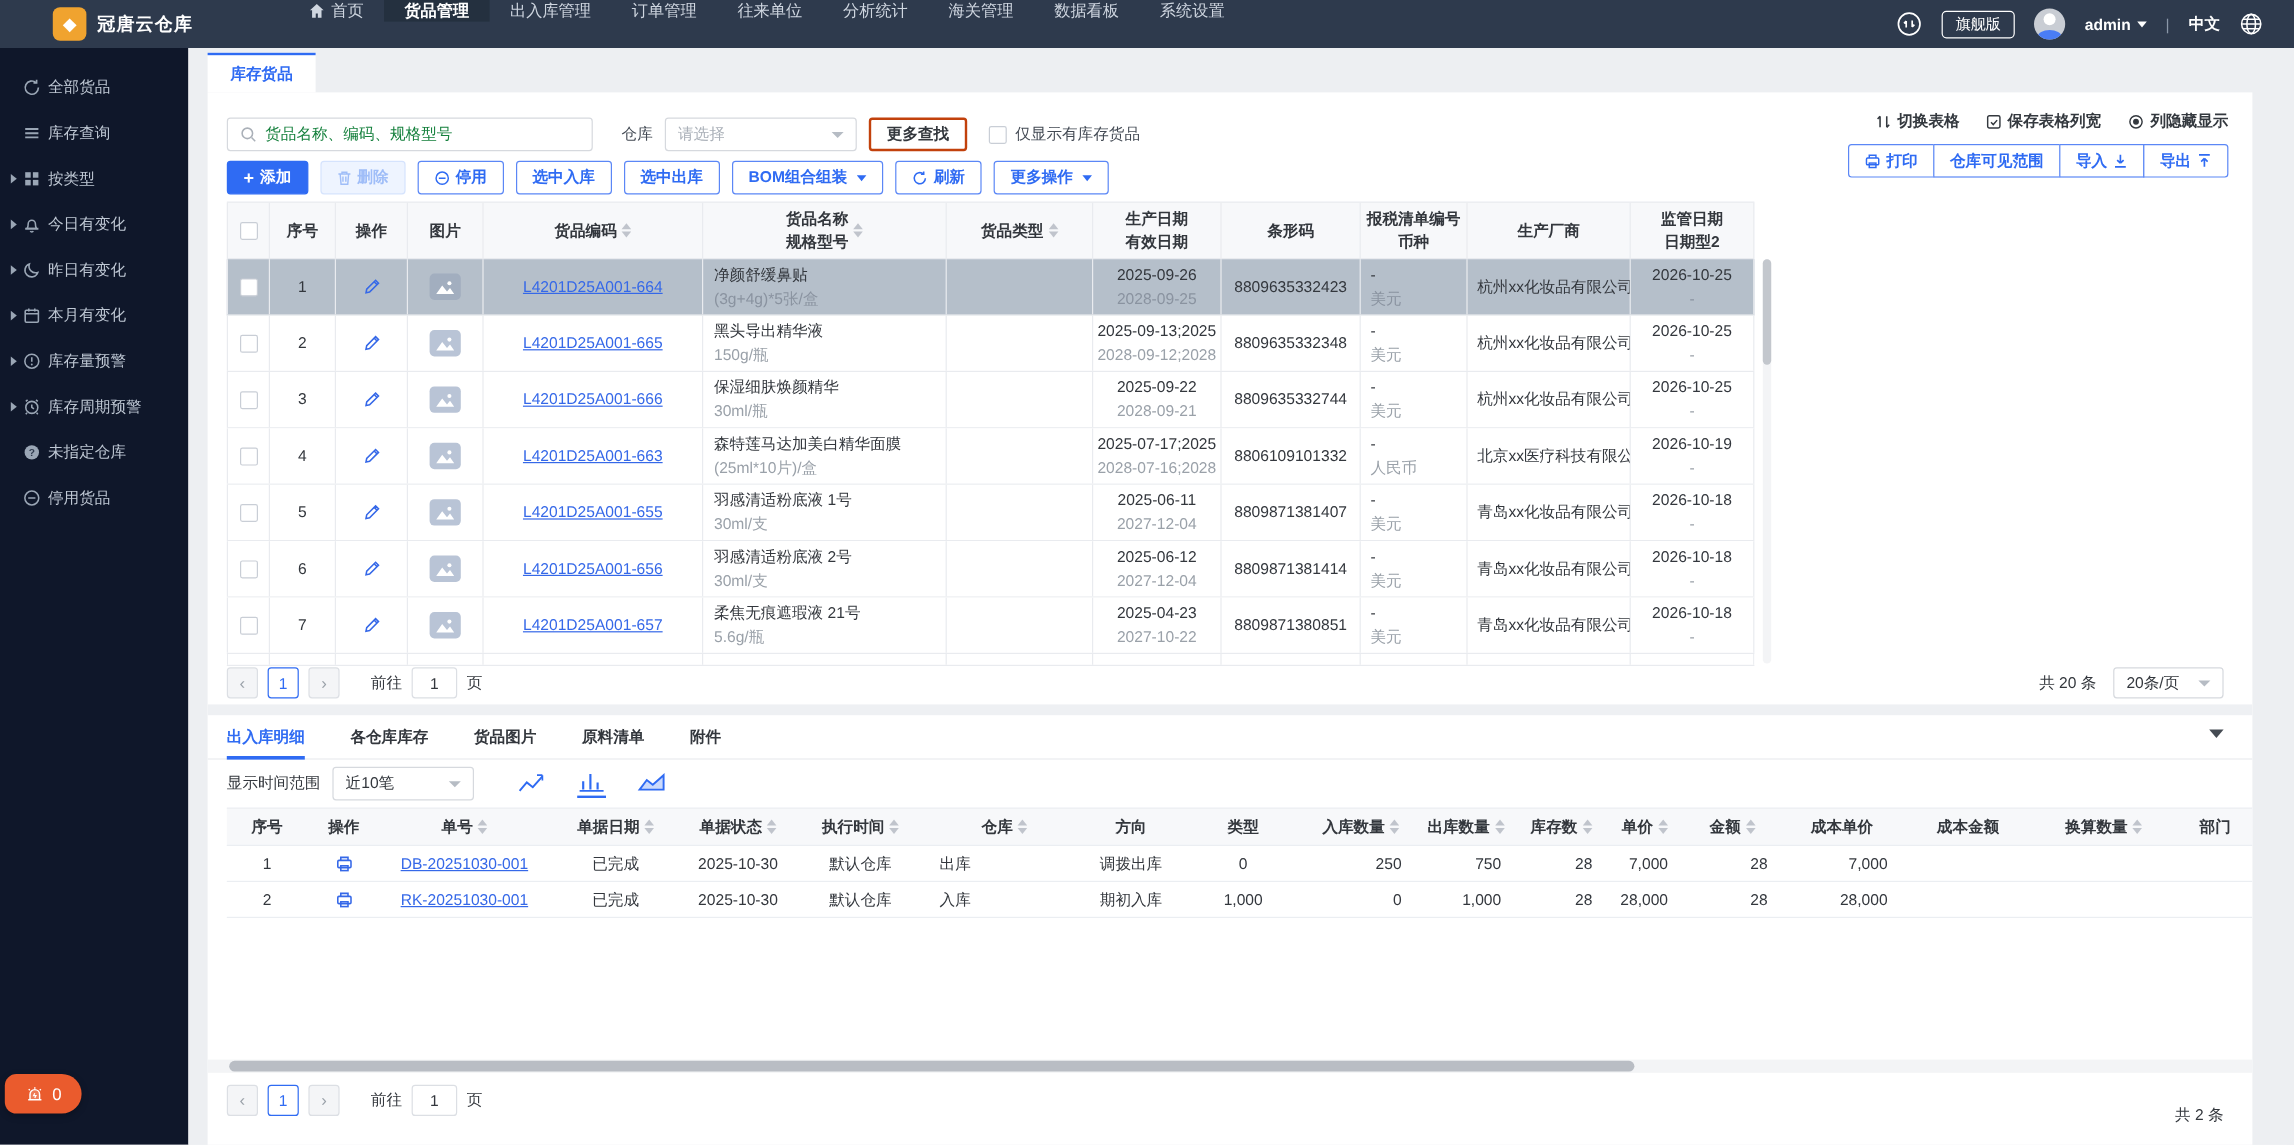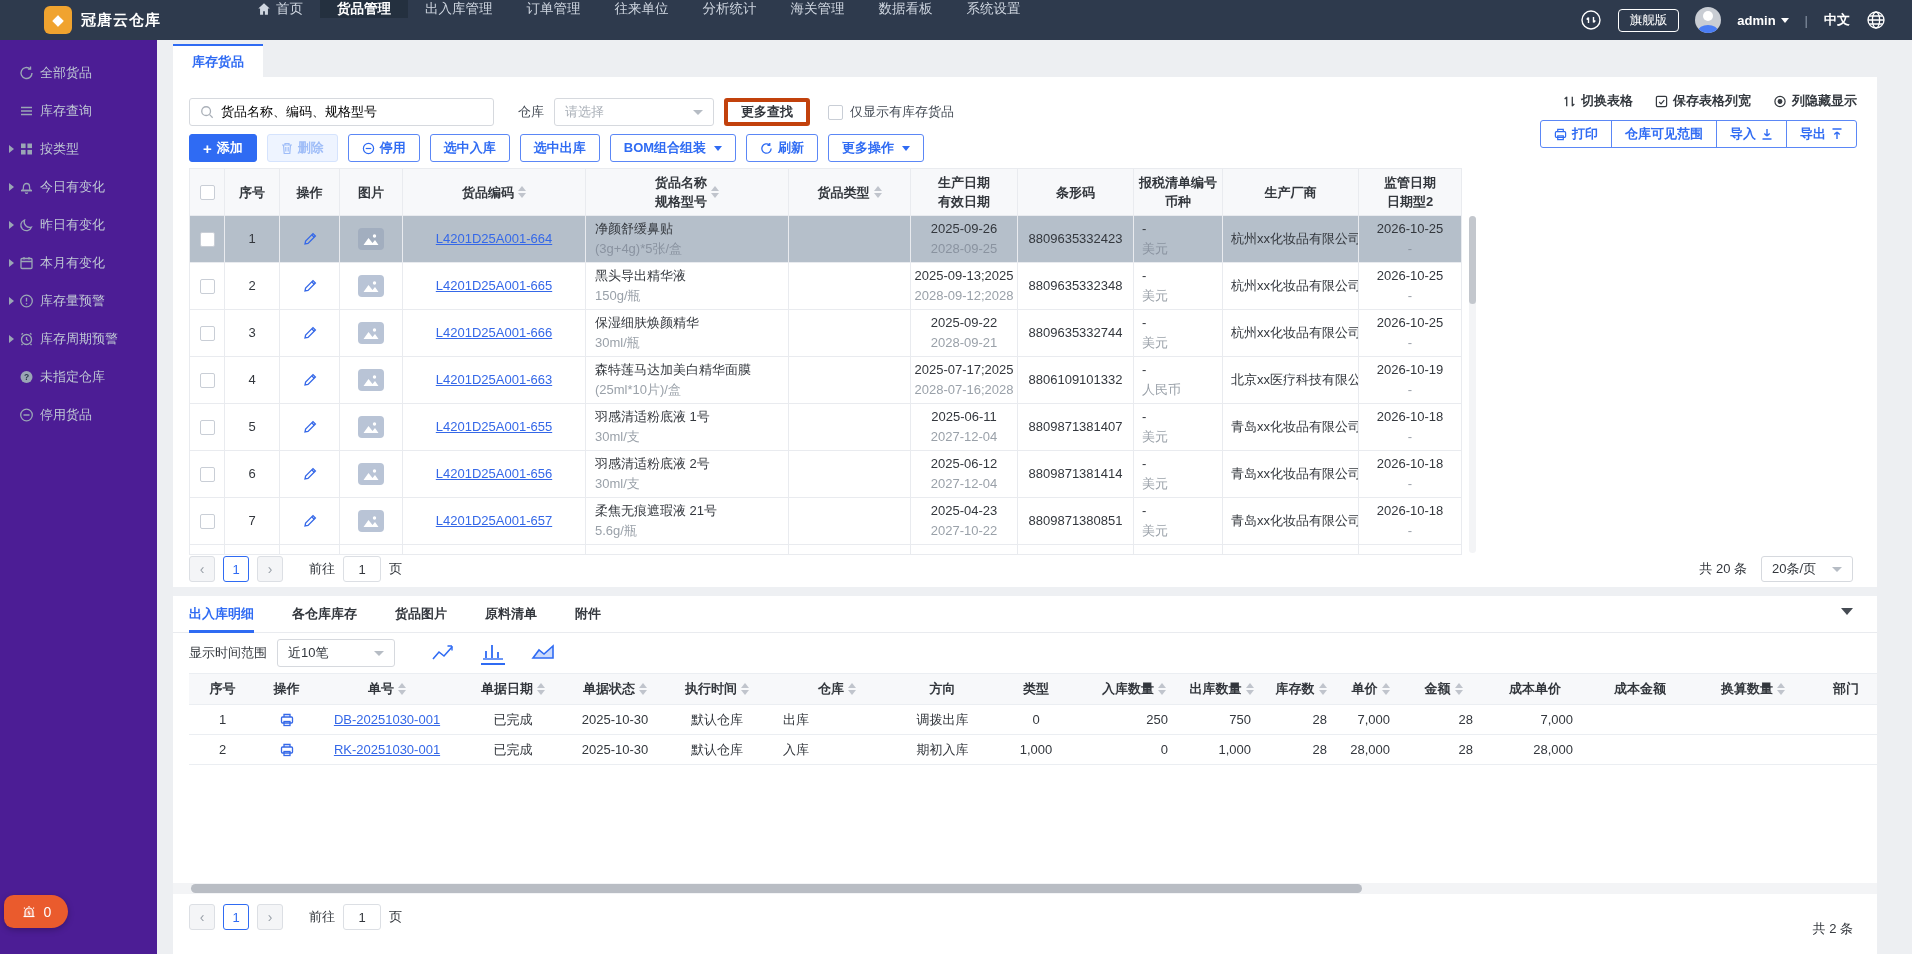--- a/index.html
+++ b/index.html
@@ -26,7 +26,7 @@
   .nav-circle-ico svg, .globe svg { display:block; }
 
   
-  .sidebar { position:absolute; top:40px; left:0; bottom:0; width:157px; background:#4c1d95; padding-top:14px; }
+  .sidebar { position:absolute; top:40px; left:0; bottom:0; width:157px; background:#0f172a; padding-top:14px; }
   .side-item { height:38px; display:flex; align-items:center; color:#bfc8d4; cursor:pointer; position:relative; padding-left:40px; font-size:13px; white-space:nowrap; }
   .side-item .arr { position:absolute; left:9px; width:0; height:0; border-top:4px solid transparent; border-bottom:4px solid transparent; border-left:5px solid #9aa6b5; }
   .side-item .s-ico { position:absolute; left:19px; top:50%; transform:translateY(-50%); width:15px; height:15px; color:#9aa6b5; }

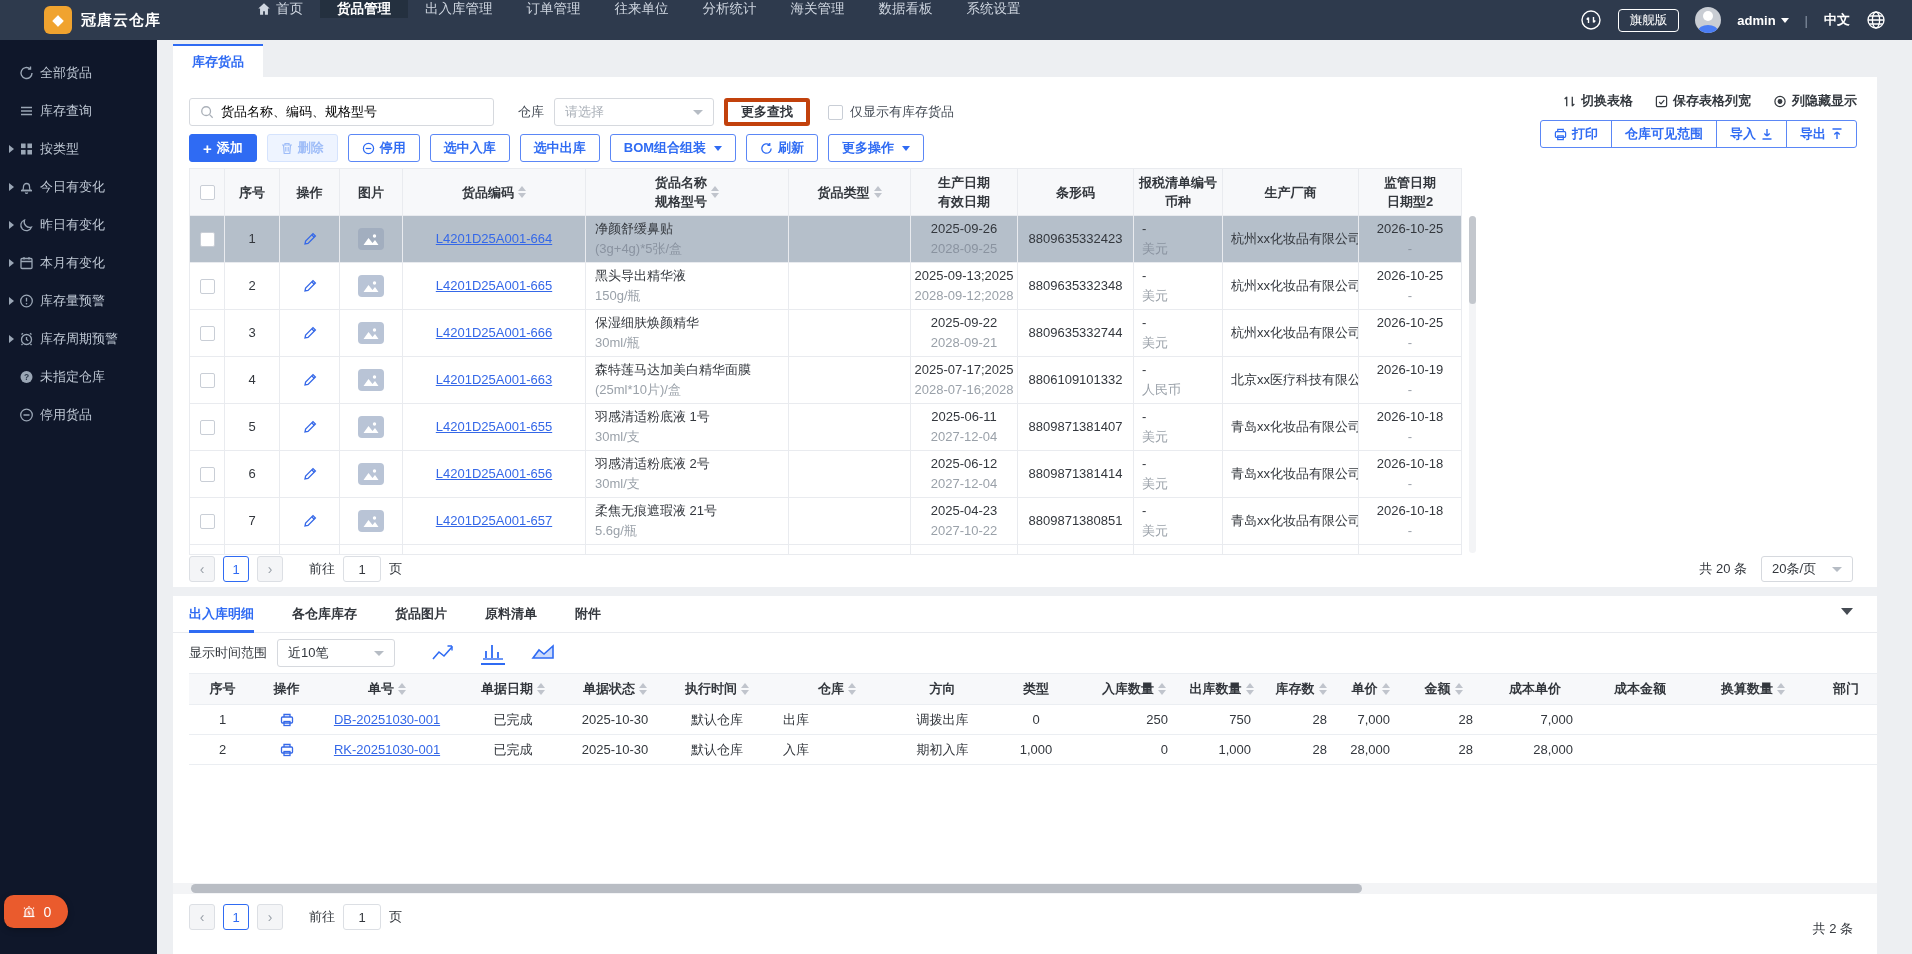--- a/index.html
+++ b/index.html
@@ -41,7 +41,7 @@
 
   
   .filter-row { position:absolute; top:21px; left:16px; display:flex; align-items:center; gap:10px; }
-  .search-box { width:305px; height:28px; border:1px solid #d6d9de; border-radius:3px; display:flex; align-items:center; gap:7px; padding:0 10px; color:#000000; }
+  .search-box { width:305px; height:28px; border:1px solid #d6d9de; border-radius:3px; display:flex; align-items:center; gap:7px; padding:0 10px; color:#15803d; }
   .wh-label { color:#434a54; margin-left:14px; }
   .select { height:28px; border:1px solid #d6d9de; border-radius:3px; background:#fff; display:flex; align-items:center; justify-content:space-between; padding:0 10px; color:#aab0b8; cursor:pointer; }
   .select .sel-car { width:0; height:0; border-left:5px solid transparent; border-right:5px solid transparent; border-top:5px solid #b6bcc4; }

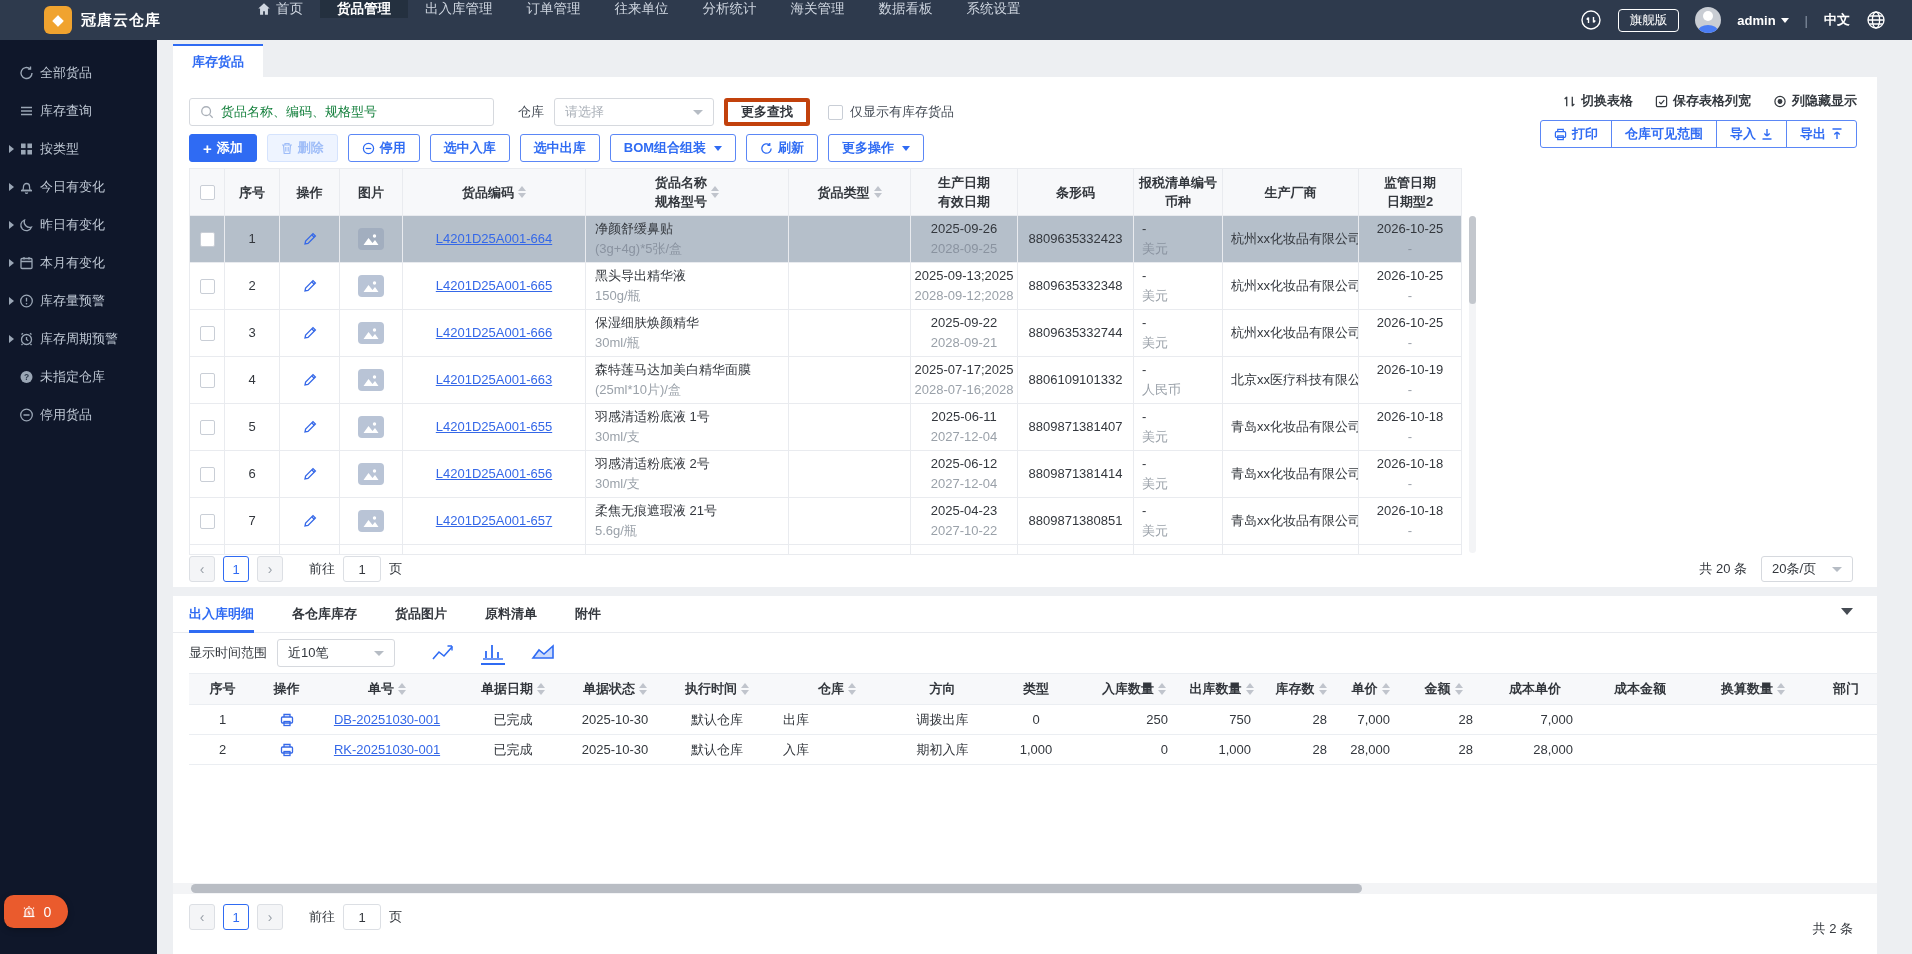--- a/index.html
+++ b/index.html
@@ -46,7 +46,7 @@
   .select { height:28px; border:1px solid #d6d9de; border-radius:3px; background:#fff; display:flex; align-items:center; justify-content:space-between; padding:0 10px; color:#aab0b8; cursor:pointer; }
   .select .sel-car { width:0; height:0; border-left:5px solid transparent; border-right:5px solid transparent; border-top:5px solid #b6bcc4; }
   .wh-select { width:160px; }
-  .btn-plain { height:28px; border:4px solid #c2410c; border-radius:3px; background:#fff; color:#33373d; font-weight:700; padding:0 13px; display:flex; align-items:center; cursor:pointer; }
+  .btn-plain { height:28px; border:2px solid #c2410c; border-radius:3px; background:#fff; color:#33373d; font-weight:700; padding:0 13px; display:flex; align-items:center; cursor:pointer; }
   .chk { width:15px; height:15px; border:1px solid #c9ced6; border-radius:2px; background:#fff; flex:none; cursor:pointer; }
   .chk-row { display:flex; align-items:center; gap:7px; margin-left:8px; color:#434a54; }
 

